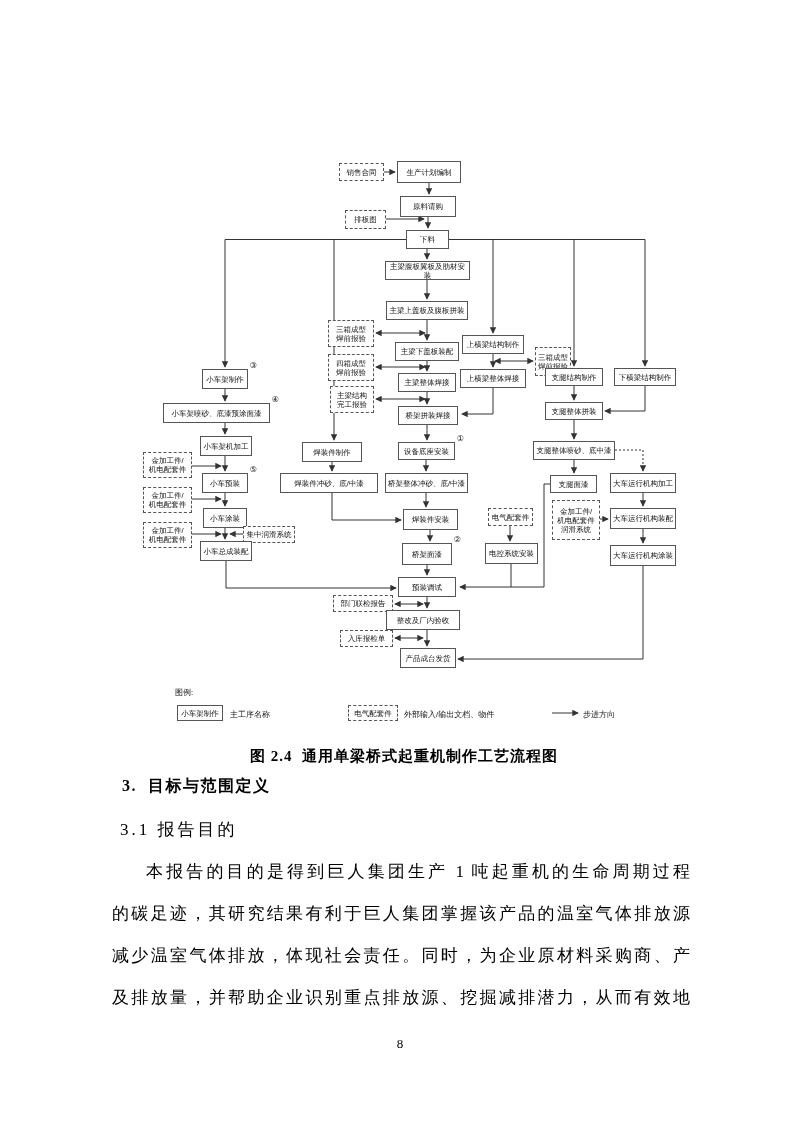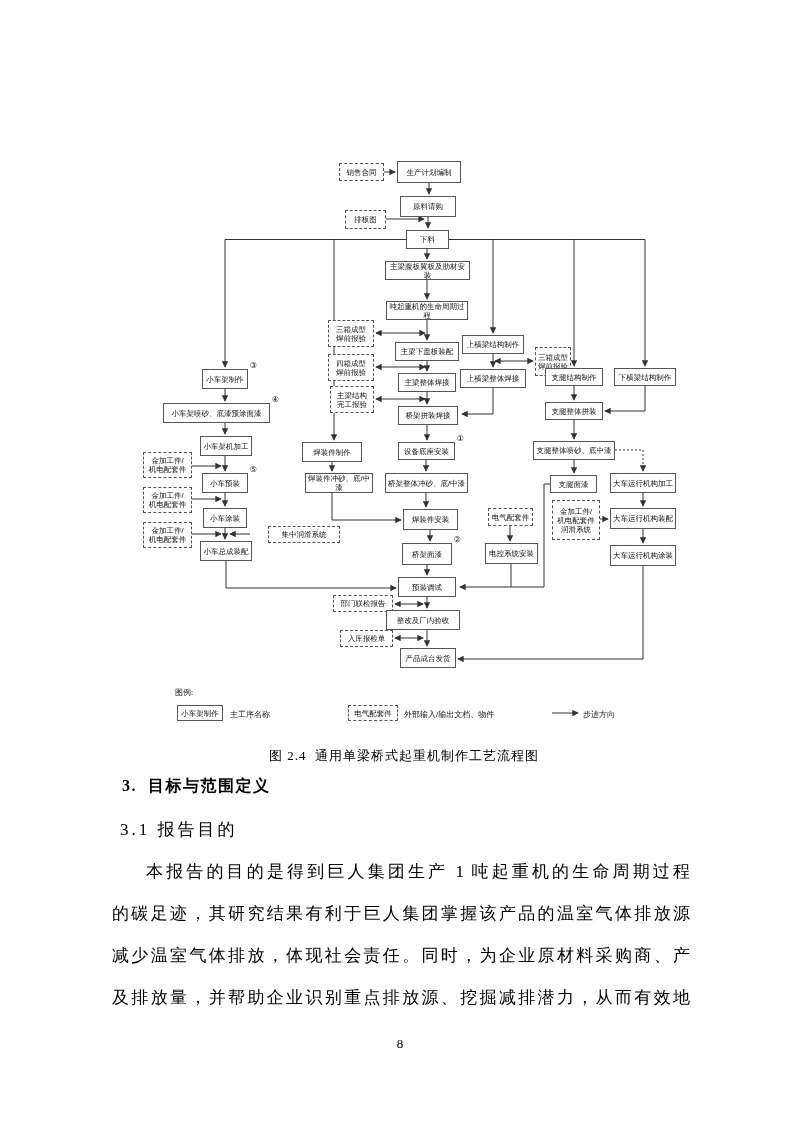--- a/index.html
+++ b/index.html
@@ -106,7 +106,7 @@
     <div class="node" style="left:406px;top:230px;width:43px;height:19px">下料</div>
 
     <div class="node" style="left:385px;top:261px;width:85px;height:19px">主梁腹板翼板及肋材安装</div>
-    <div class="node" style="left:386px;top:301px;width:82px;height:19px">吨起重机的生命周期过程</div>
+    <div class="node" style="left:386px;top:301px;width:82px;height:19px">主梁上盖板及腹板拼装</div>
     <div class="node dashed" style="left:328px;top:320px;width:46px;height:27px">三箱成型
 焊前报验</div>
     <div class="node" style="left:395px;top:342px;width:64px;height:19px">主梁下盖板装配</div>

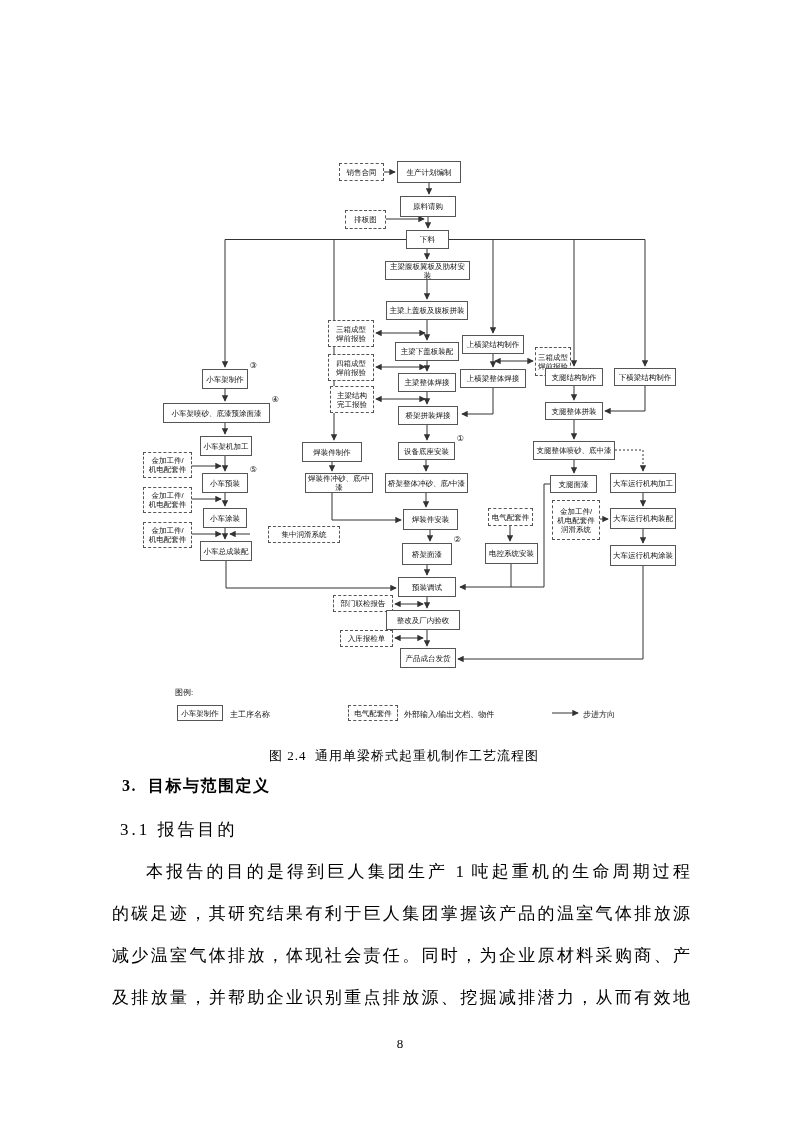--- a/index.html
+++ b/index.html
@@ -136,7 +136,7 @@
     <div class="node" style="left:610px;top:545px;width:66px;height:21px">大车运行机构涂装</div>
 
     <div class="node" style="left:302px;top:442px;width:60px;height:20px">焊装件制作</div>
-    <div class="node" style="left:305px;top:473px;width:68px;height:20px">焊装件冲砂、底/中漆</div>
+    <div class="node" style="left:280px;top:473px;width:98px;height:20px">焊装件冲砂、底/中漆</div>
     <div class="node" style="left:398px;top:442px;width:57px;height:18px">
       <span>设备底座安装</span>
       <span class="sup">①</span>

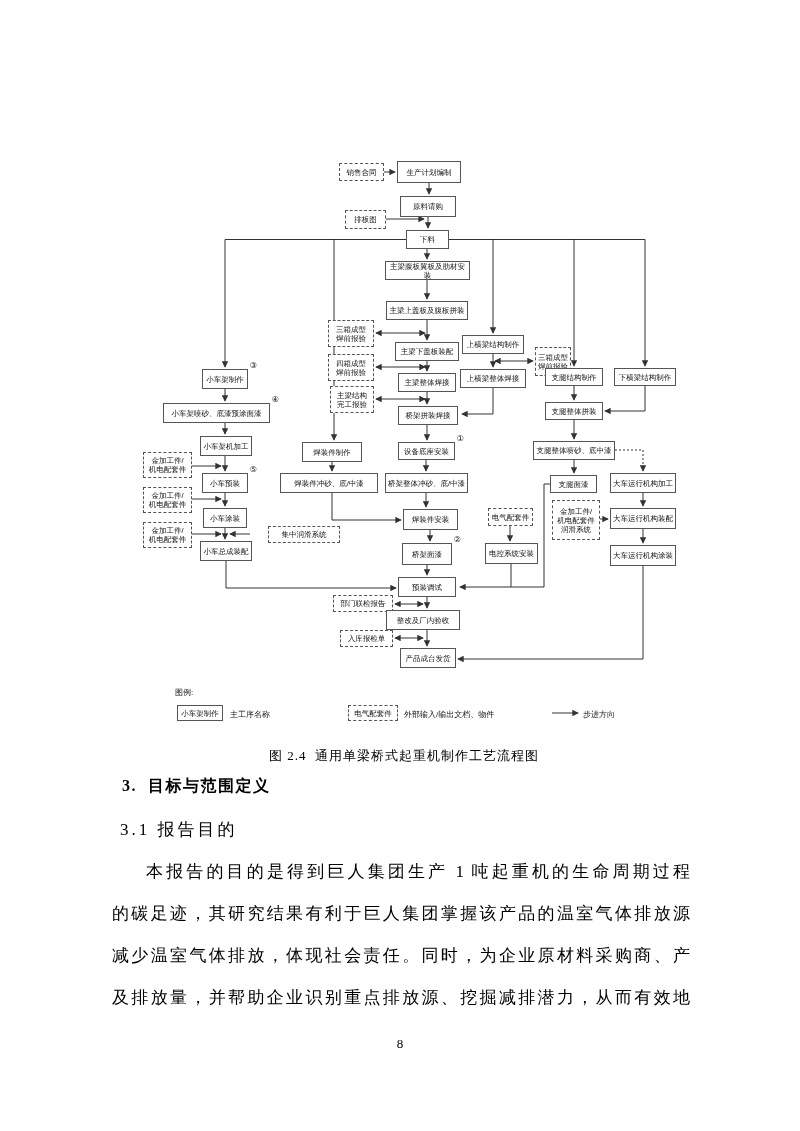--- a/index.html
+++ b/index.html
@@ -176,7 +176,7 @@
     <div class="node" style="left:203px;top:508px;width:44px;height:20px">小车涂装</div>
     <div class="node dashed" style="left:143px;top:522px;width:49px;height:26px">金加工件/
 机电配套件</div>
-    <div class="node dashed" style="left:268px;top:526px;width:72px;height:17px">集中润滑系统</div>
+    <div class="node dashed" style="left:243px;top:526px;width:52px;height:17px">集中润滑系统</div>
     <div class="node" style="left:200px;top:541px;width:52px;height:20px">小车总成装配</div>
 
     <div class="lbl" style="left:175px;top:687px">图例:</div>

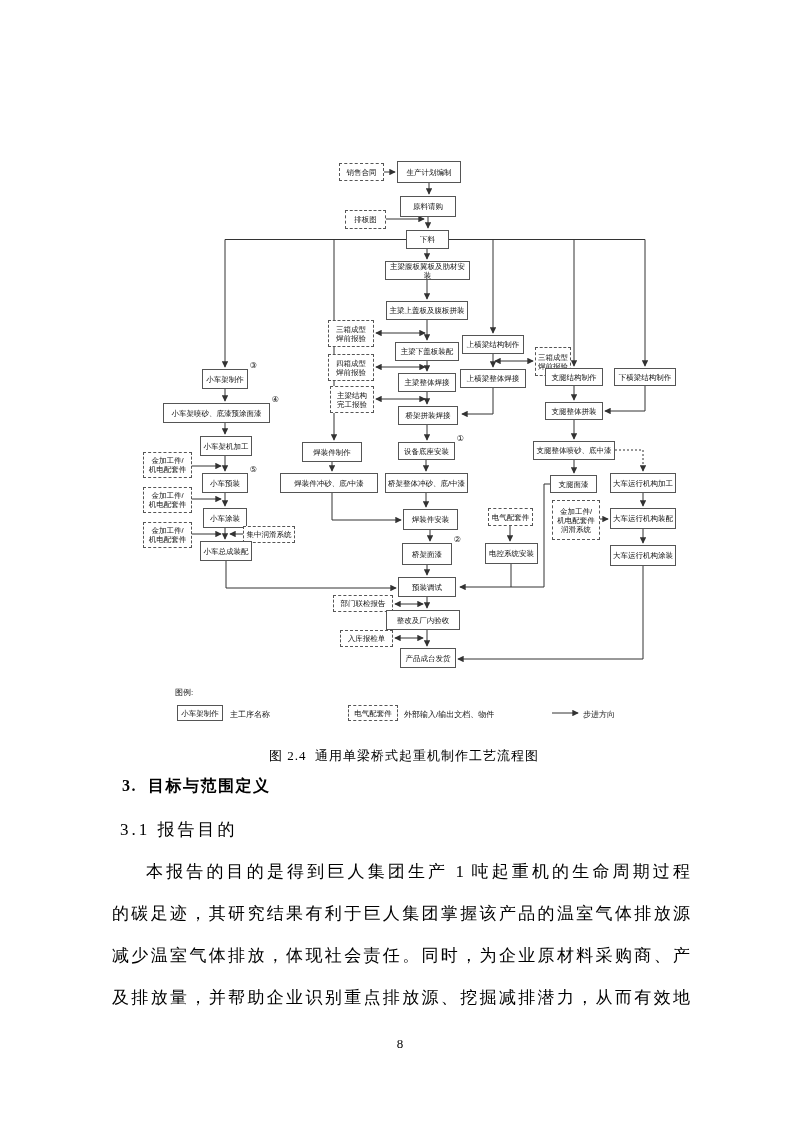--- a/index.html
+++ b/index.html
@@ -14,7 +14,7 @@
   .sup{position:absolute;top:-9px;right:-10px;font-size:8px;color:#111;}
   .lbl{position:absolute;font-size:8px;color:#111;white-space:pre;}
   .caption{position:absolute;left:0;right:0;top:747px;text-align:center;white-space:pre;
-           font-family:"Liberation Serif",serif;font-weight:normal;font-size:13px;letter-spacing:1px;color:#000;padding-left:8px;}
+           font-family:"Liberation Serif",serif;font-weight:bold;font-size:15px;letter-spacing:1px;color:#000;padding-left:8px;}
   .h3{position:absolute;left:122px;top:776px;white-space:pre;font-family:"Liberation Serif",serif;
       font-weight:bold;font-size:16px;letter-spacing:1.5px;color:#000;}
   .h31{position:absolute;left:120px;top:818px;font-family:"Liberation Serif",serif;

